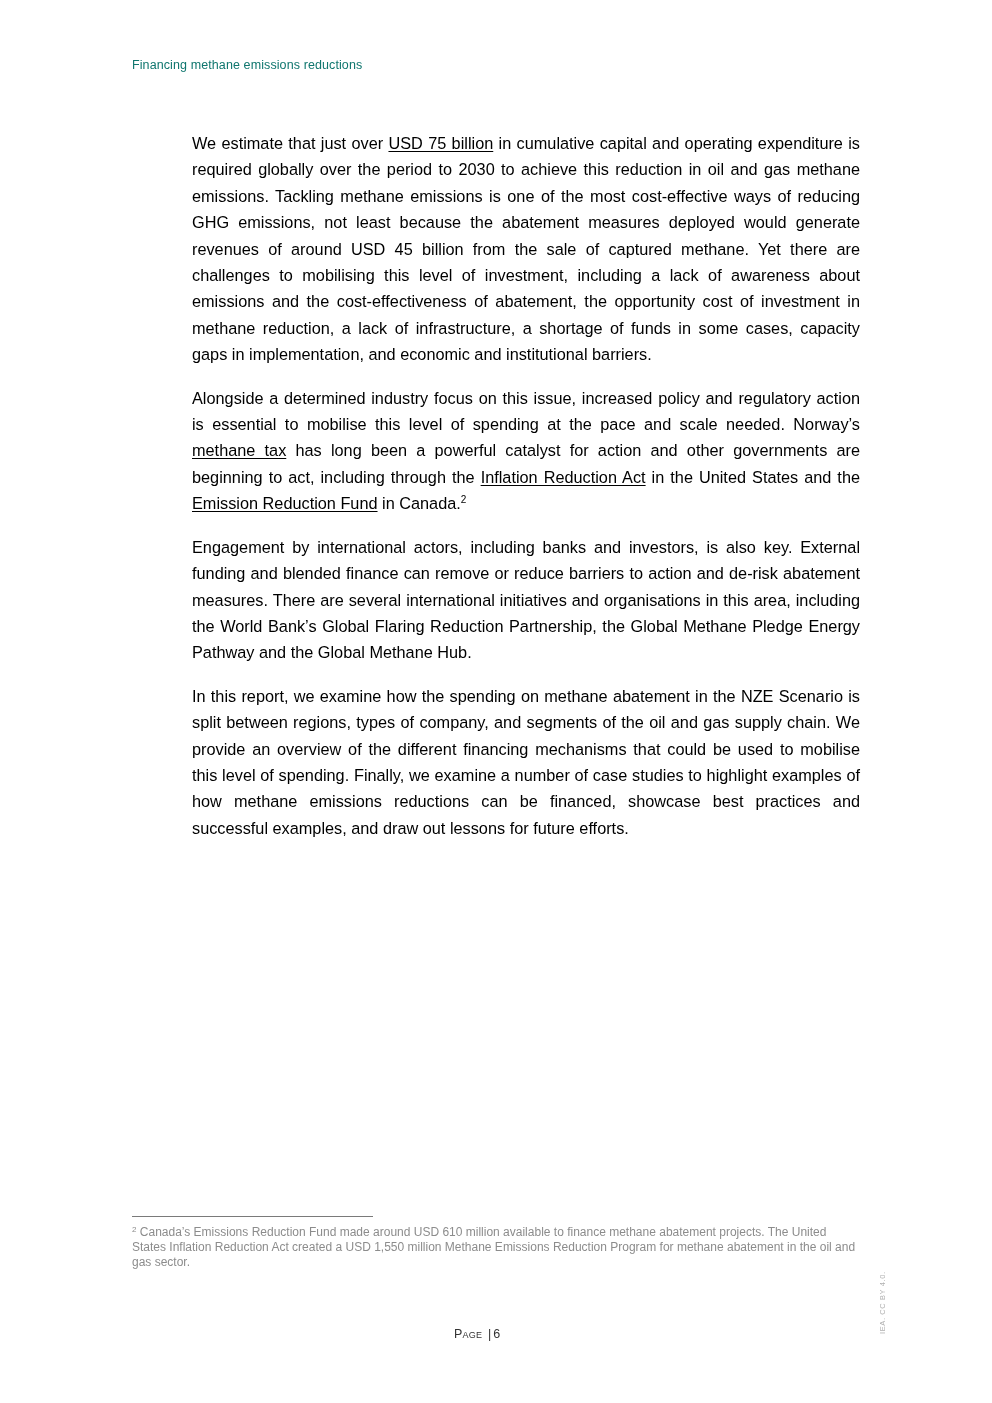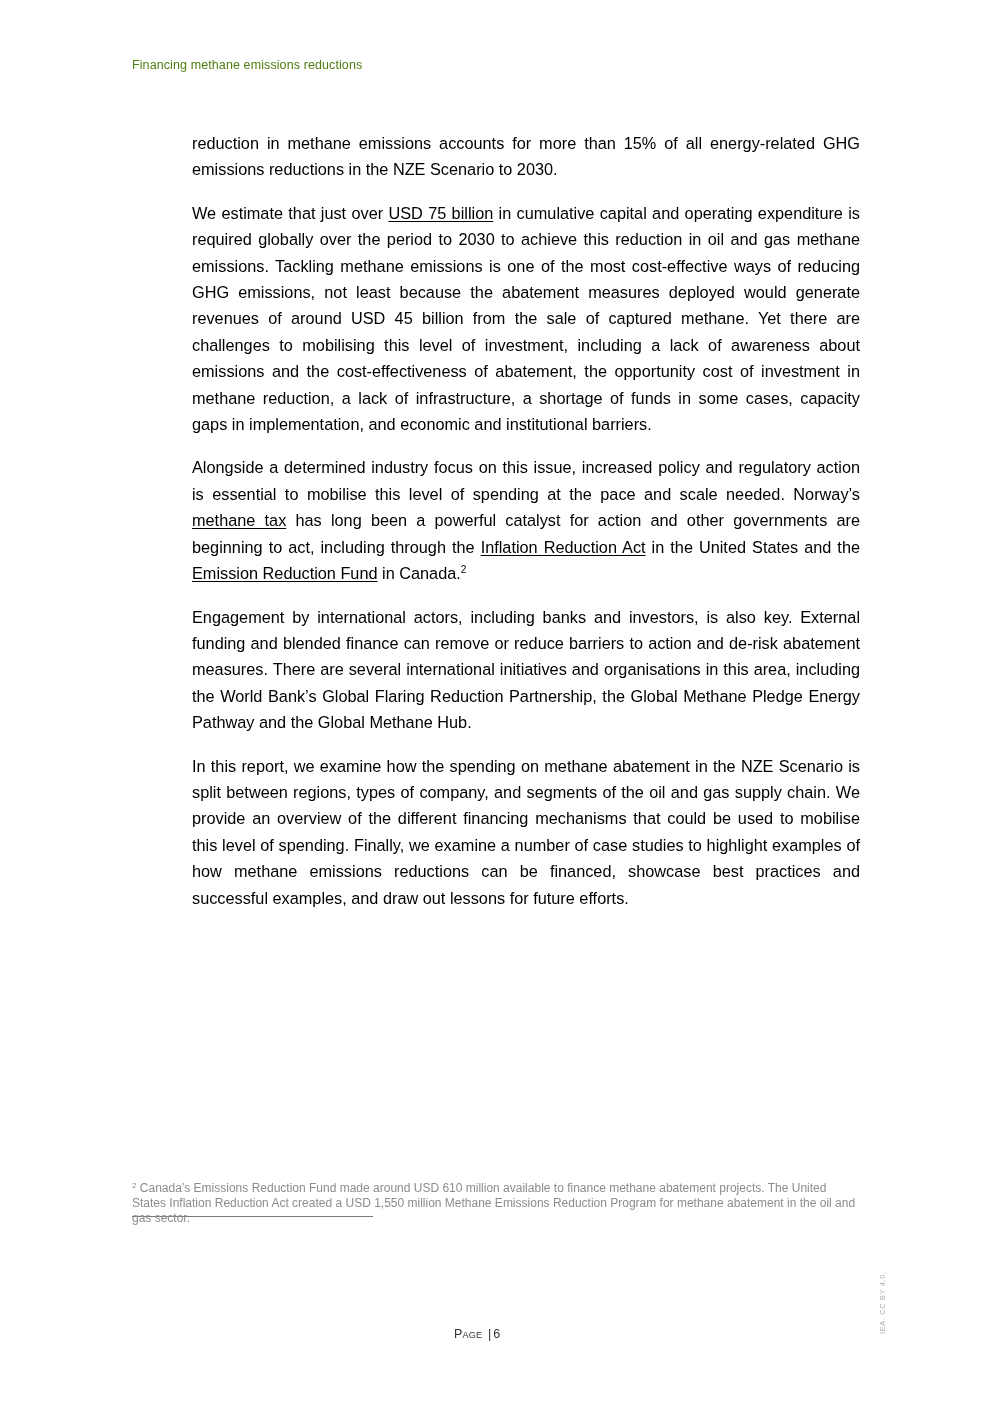--- a/index.html
+++ b/index.html
@@ -19,7 +19,7 @@
       left: 132px;
       top: 58px;
       font-size: 12.5px;
-      color: #4d7c0f;
+      color: #0f766e;
       letter-spacing: 0.1px;
     }
     .body-text {

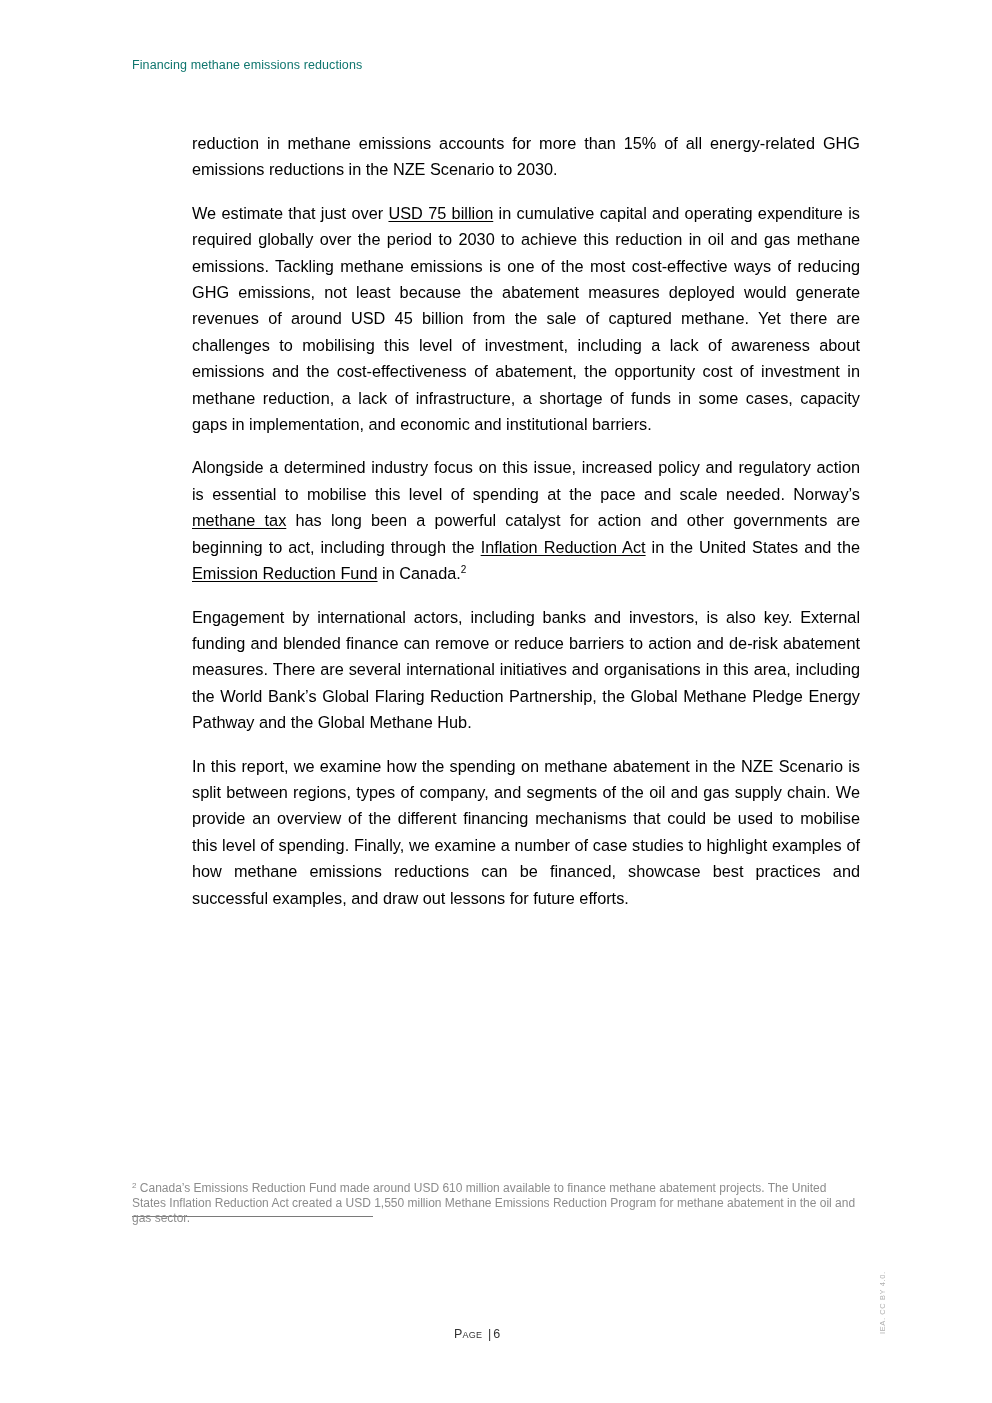--- a/index.html
+++ b/index.html
@@ -104,7 +104,6 @@
 <div class="running-header">Financing methane emissions reductions</div>
 
 <div class="body-text">
-  <p>reduction in methane emissions accounts for more than 15% of all energy-related GHG emissions reductions in the NZE Scenario to 2030.</p>
 
   <p><span>We estimate that just over </span><a href="#">USD 75 billion</a><span> in cumulative capital and operating expenditure is required globally over the period to 2030 to achieve this reduction in oil and gas methane emissions. Tackling methane emissions is one of the most cost-effective ways of reducing GHG emissions, not least because the abatement measures deployed would generate revenues of around USD 45 billion from the sale of captured methane. Yet there are challenges to mobilising this level of investment, including a lack of awareness about emissions and the cost-effectiveness of abatement, the opportunity cost of investment in methane reduction, a lack of infrastructure, a shortage of funds in some cases, capacity gaps in implementation, and economic and institutional barriers.</span></p>
 

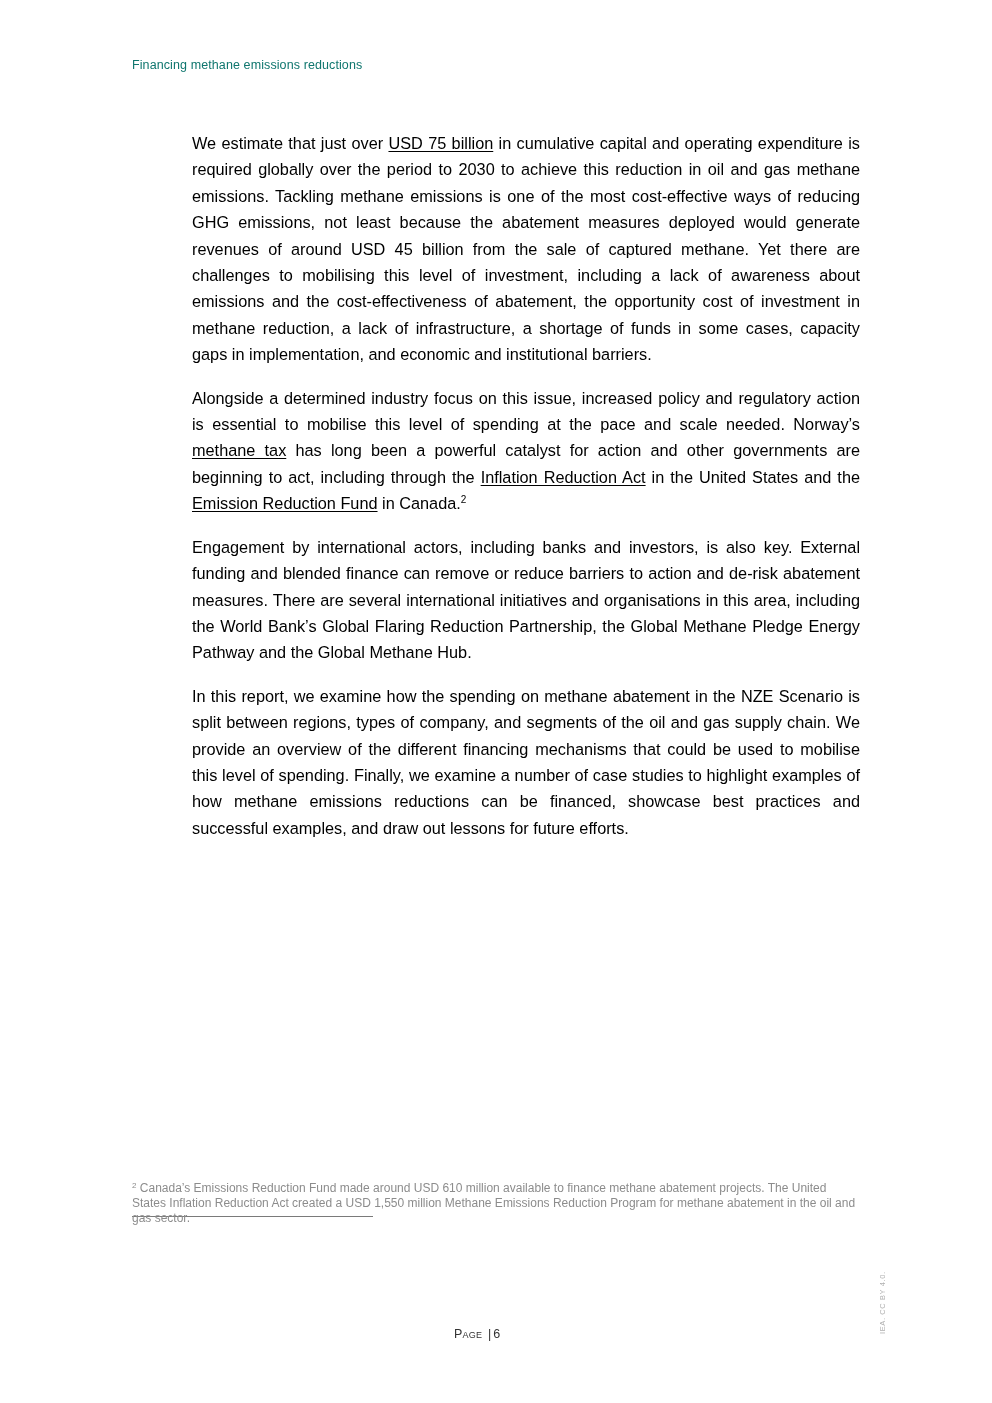--- a/index.html
+++ b/index.html
@@ -57,7 +57,7 @@
     .footnote {
       position: absolute;
       left: 132px;
-      top: 1181px;
+      top: 1225px;
       width: 730px;
       font-size: 12px;
       line-height: 15px;

